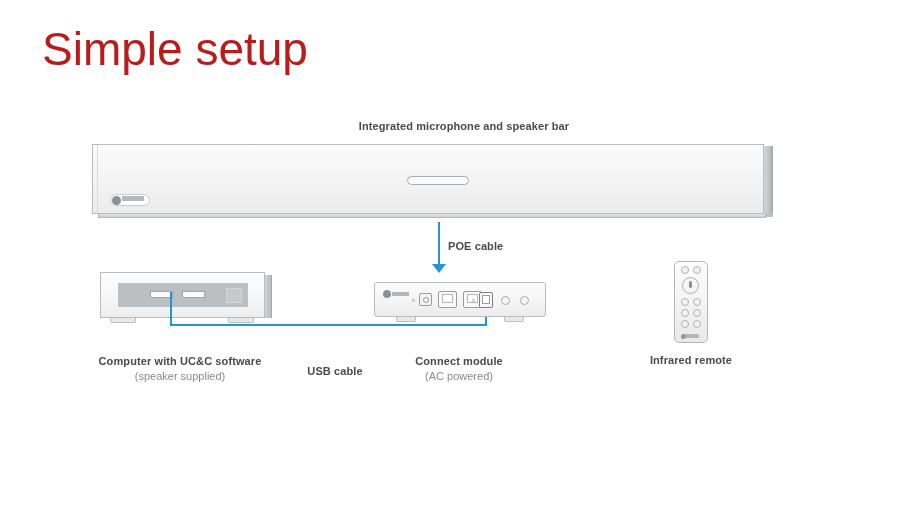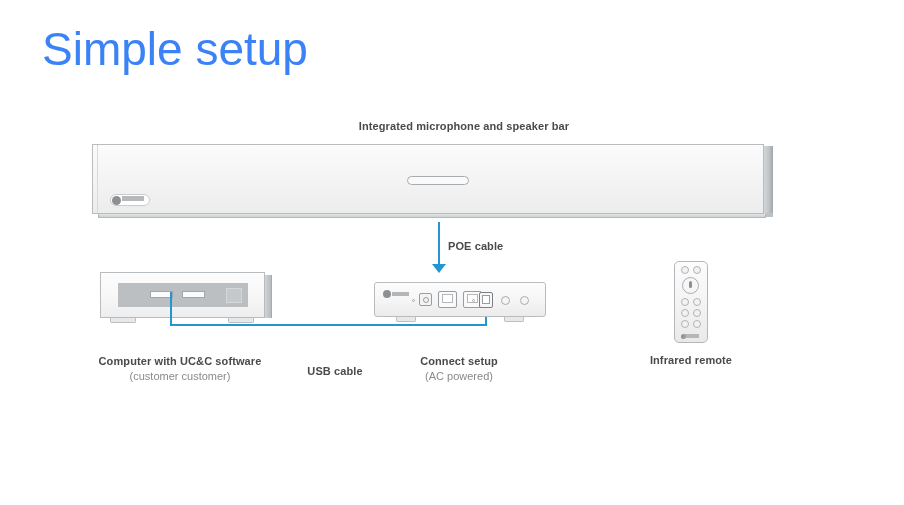--- a/index.html
+++ b/index.html
@@ -23,7 +23,7 @@
     top: 20px;
     font-size: 46px;
     font-weight: 400;
-    color: #3b82f6;
+    color: #b91c1c;
     letter-spacing: 0px;
     line-height: 58px;
     white-space: nowrap;

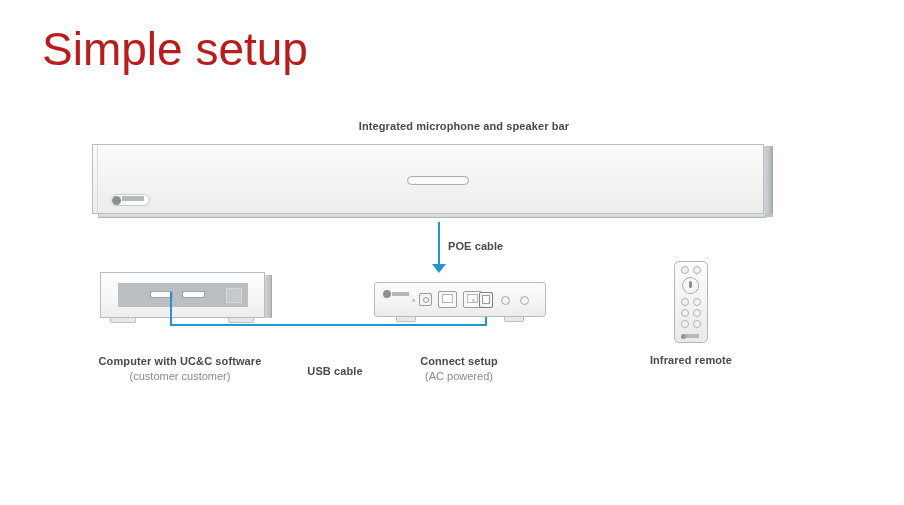--- a/index.html
+++ b/index.html
@@ -485,7 +485,7 @@
 
 <div class="cap-bold" style="left:275px; top:365px; width:120px;">USB cable</div>
 
-<div class="cap-bold" style="left:389px; top:355px; width:140px;">Connect setup</div>
+<div class="cap-bold" style="left:389px; top:355px; width:140px;">Connect module</div>
 <div class="cap-sub" style="left:389px; top:370px; width:140px;">(AC powered)</div>
 
 <div class="cap-bold" style="left:621px; top:354px; width:140px;">Infrared remote</div>

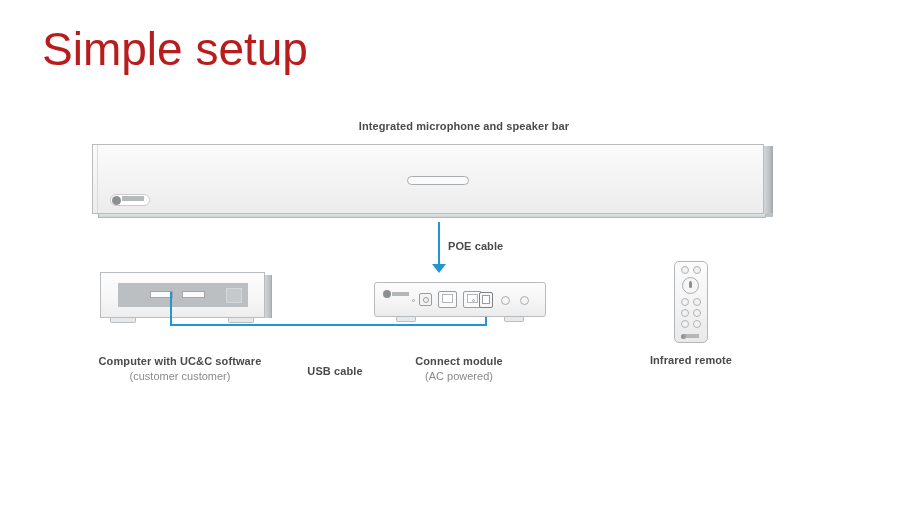--- a/index.html
+++ b/index.html
@@ -481,7 +481,7 @@
 </div>
 
 <div class="cap-bold" style="left:80px; top:355px; width:200px;">Computer with UC&amp;C software</div>
-<div class="cap-sub" style="left:80px; top:370px; width:200px;">(customer customer)</div>
+<div class="cap-sub" style="left:80px; top:370px; width:200px;">(speaker supplied)</div>
 
 <div class="cap-bold" style="left:275px; top:365px; width:120px;">USB cable</div>
 

